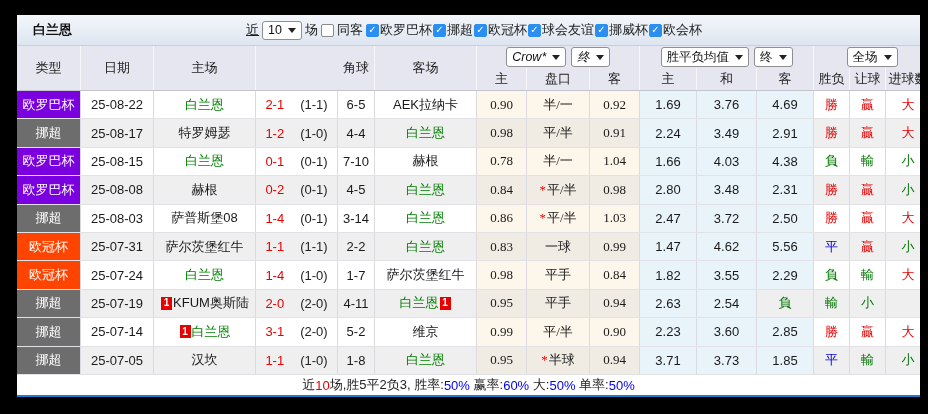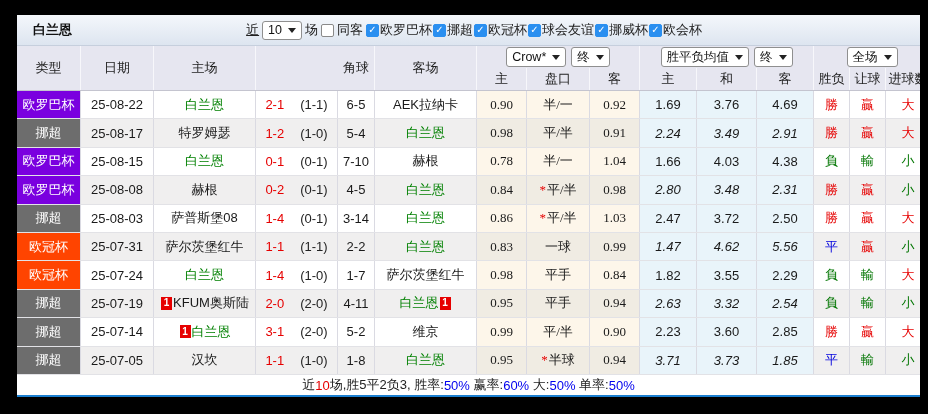--- a/index.html
+++ b/index.html
@@ -26,7 +26,7 @@
        background:#e6e6f0;border-bottom:1px solid #c4c4cf;box-sizing:border-box;font-size:13px;color:#222;}
   .hcell{display:flex;align-items:center;justify-content:center;border-right:1px solid #f7f7fb;box-sizing:border-box;}
   .hgroup{display:flex;align-items:center;justify-content:center;gap:5px;border-right:1px solid #f7f7fb;box-sizing:border-box;grid-row:1;}
-  .g1{grid-column:7/10;} .g2{grid-column:10/13;} .g3{grid-column:13/16;}
+  .g1{grid-column:7/10;font-style:italic;} .g2{grid-column:10/13;} .g3{grid-column:13/16;}
   .rows{width:914px;}
   .row{display:grid;grid-template-columns:var(--cols);height:28.4px;border-bottom:1px solid #e2e2e6;box-sizing:border-box;
        font-size:13px;color:#1a1a1a;background:#fff;}

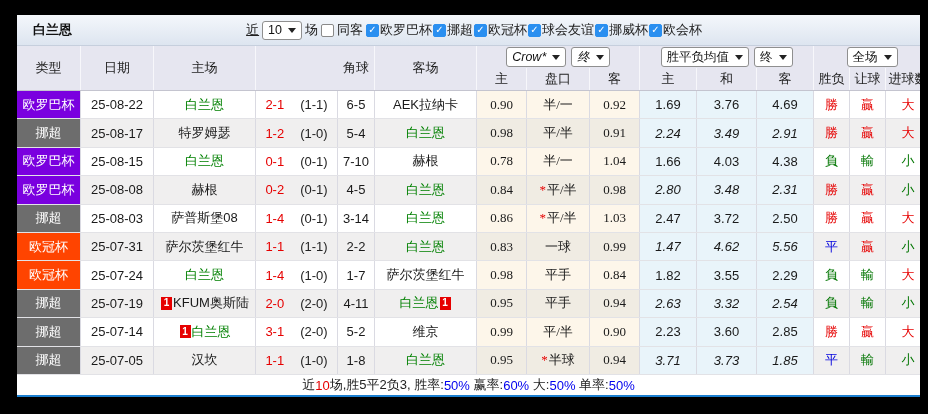--- a/index.html
+++ b/index.html
@@ -157,7 +157,7 @@
           <span class="red">1-2</span>
           <span class="half">(1-0)</span>
         </div>
-        <div class="cell">5-4</div>
+        <div class="cell">4-4</div>
         <div class="cell">
           <span class="tgreen">白兰恩</span>
         </div>

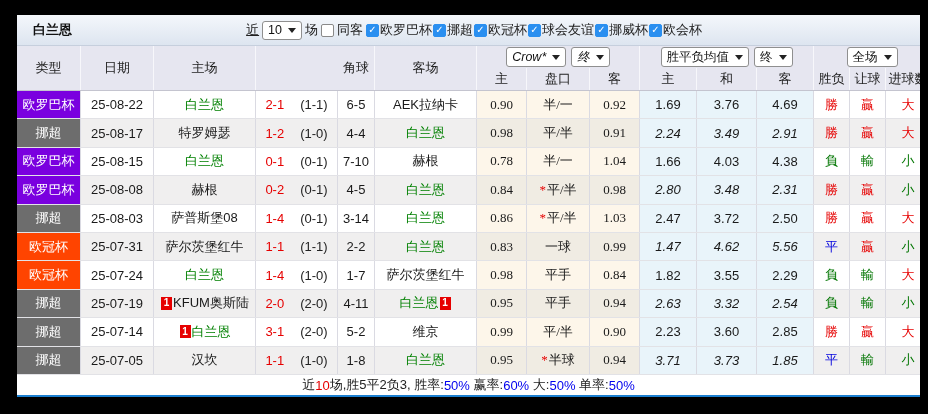--- a/index.html
+++ b/index.html
@@ -34,7 +34,7 @@
   .cell{display:flex;align-items:center;justify-content:center;border-right:1px solid #dadae2;box-sizing:border-box;overflow:hidden;white-space:nowrap;}
   .type{color:#fff;border-right:1px solid #dadae2;}
   .crow{background:#fdf6ea;font-family:Liberation Serif, serif;} .row.alt .crow{background:#f0ece3;}
-  .euro{background:#e9f4fa;} .row.alt .euro{background:#e9f4fa;font-style:italic;}
+  .euro{background:#e9f4fa;} .row.alt .euro{background:#e9f4fa;}
   .tgreen{color:#008000;} .red{color:#e60000;} .grn{color:#007500;} .blu{color:#0000dd;}
   .half{color:#222;margin-left:16px;}
   .badge{display:inline-flex;align-items:center;justify-content:center;background:#e60000;color:#fff;

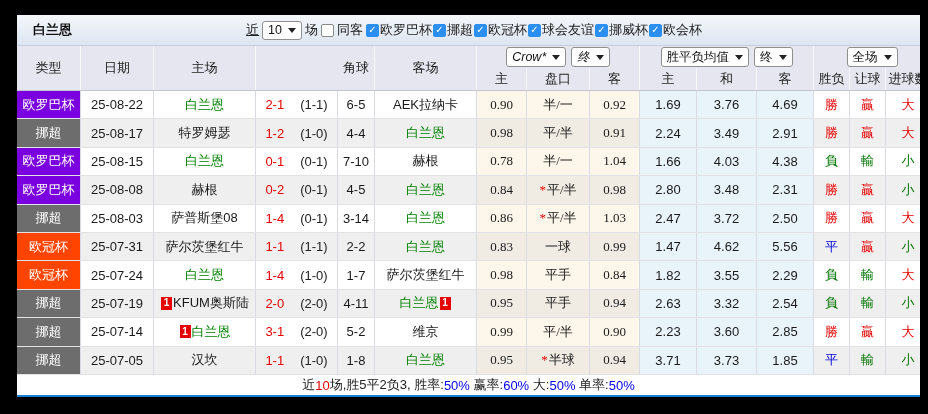--- a/index.html
+++ b/index.html
@@ -327,7 +327,6 @@
         </div>
         <div class="cell crow">0.94</div>
         <div class="cell euro">2.63</div>
-        <div class="cell euro">3.32</div>
         <div class="cell euro">2.54</div>
         <div class="cell grn">負</div>
         <div class="cell grn">輸</div>

